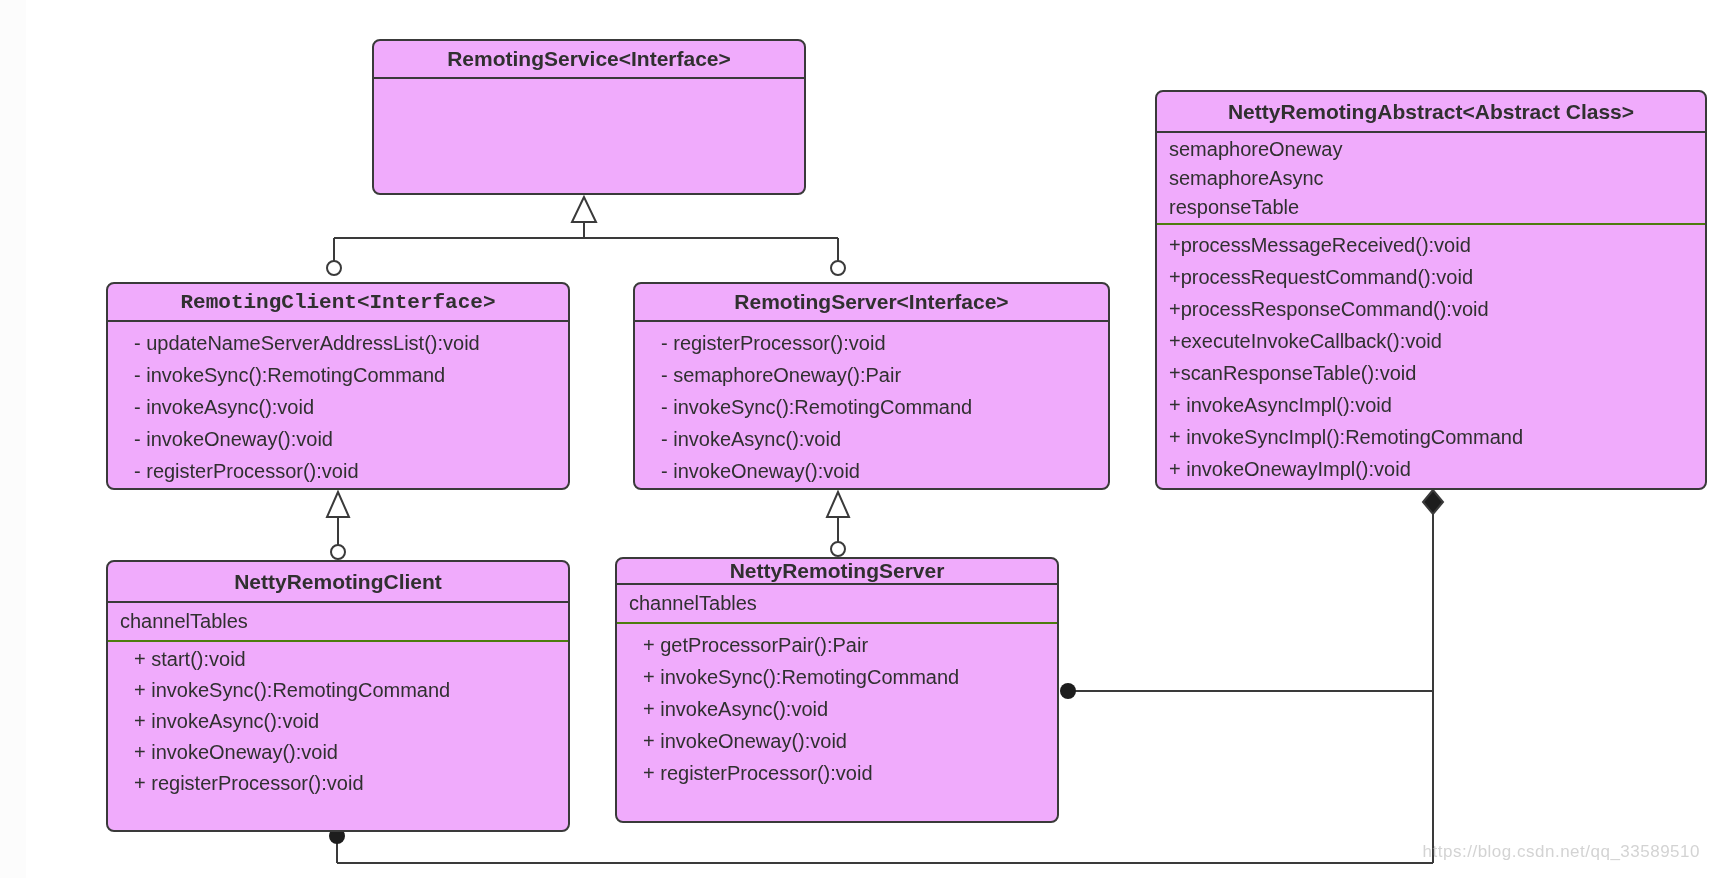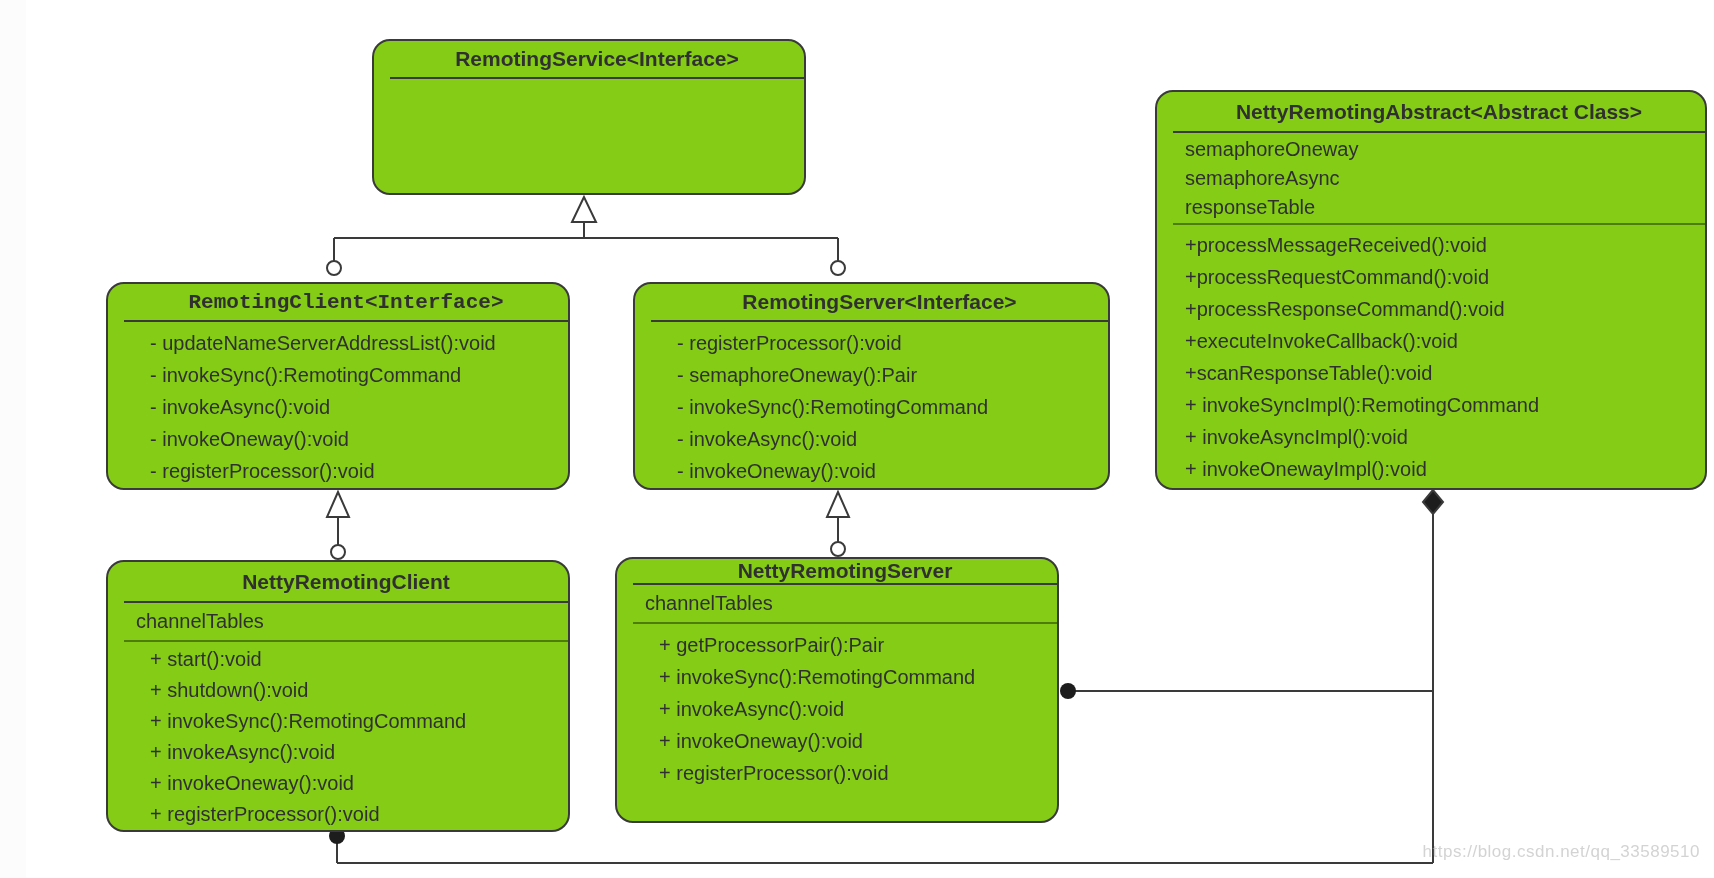--- a/index.html
+++ b/index.html
@@ -9,9 +9,8 @@
   }
   #left-strip{position:absolute;left:0;top:0;width:26px;height:878px;background:#fcfcfc;}
   .cls{
-    position:absolute;background:#84cc16;border:2px solid #3a3a3a;border-radius:18px;
+    position:absolute;background:#f0abfc;border:2px solid #3a3a3a;border-radius:8px;
     box-sizing:border-box;
-    padding-left:16px;
   }
   .cls-title{
     font-weight:bold;text-align:center;font-size:21px;

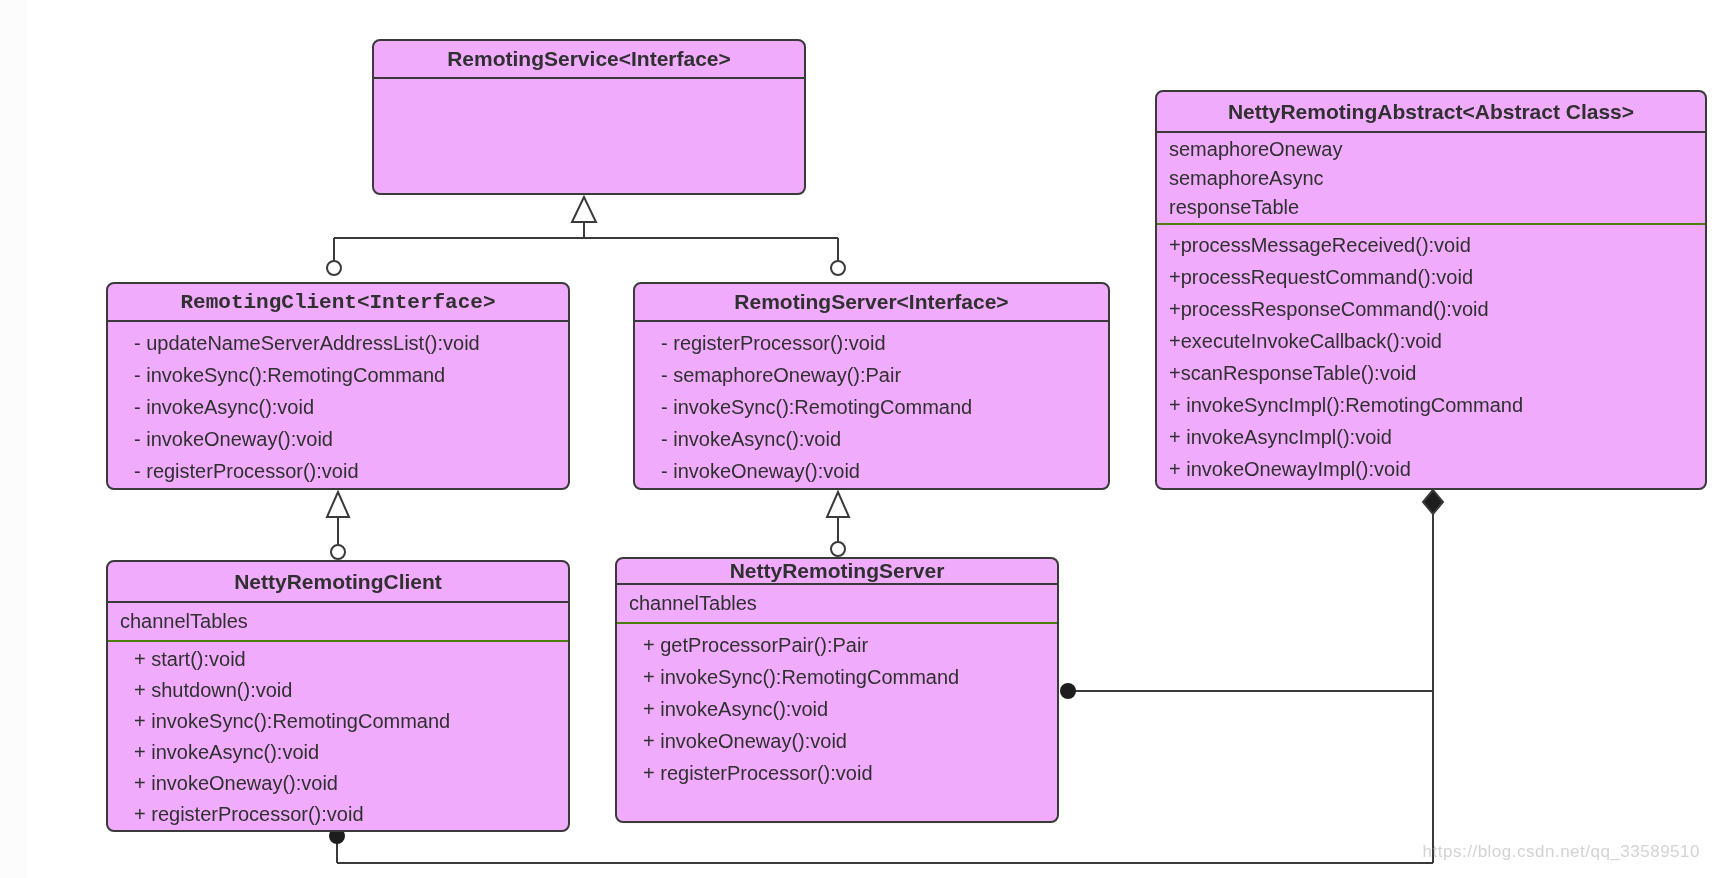--- a/index.html
+++ b/index.html
@@ -176,8 +176,8 @@
       <div class="row">+processResponseCommand():void</div>
       <div class="row">+executeInvokeCallback():void</div>
       <div class="row">+scanResponseTable():void</div>
+      <div class="row">+ invokeAsyncImpl():void</div>
       <div class="row">+ invokeSyncImpl():RemotingCommand</div>
-      <div class="row">+ invokeAsyncImpl():void</div>
       <div class="row">+ invokeOnewayImpl():void</div>
     </div>
   </div>

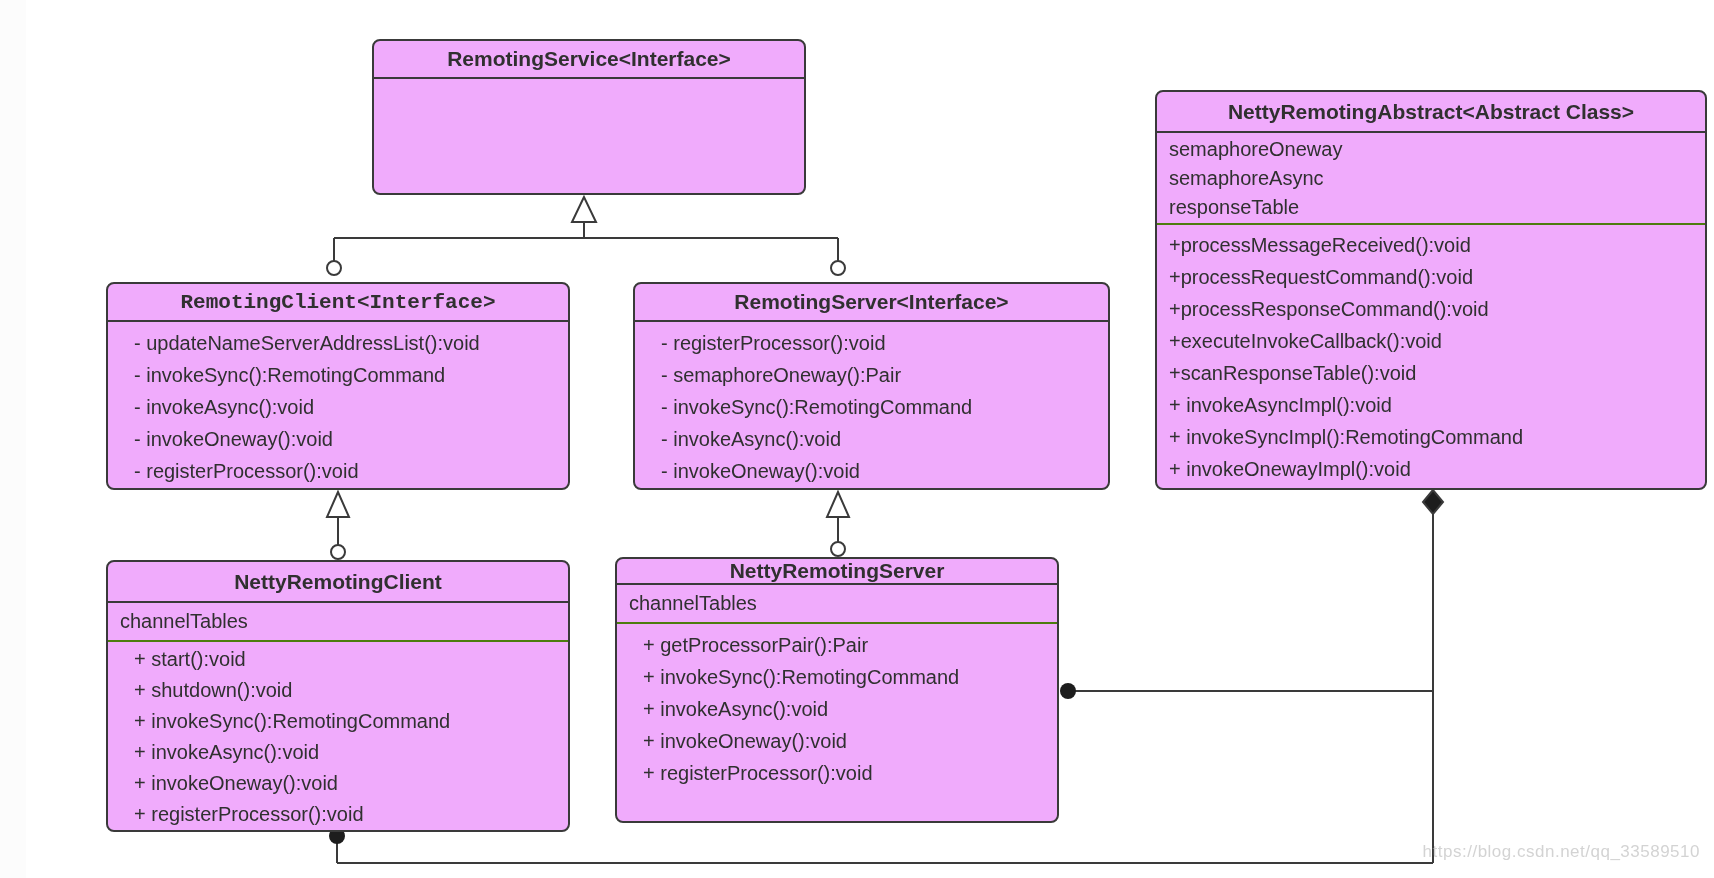--- a/index.html
+++ b/index.html
@@ -141,7 +141,6 @@
     </div>
     <div class="cls-methods">
       <div class="row">+ start():void</div>
-      <div class="row">+ shutdown():void</div>
       <div class="row">+ invokeSync():RemotingCommand</div>
       <div class="row">+ invokeAsync():void</div>
       <div class="row">+ invokeOneway():void</div>

